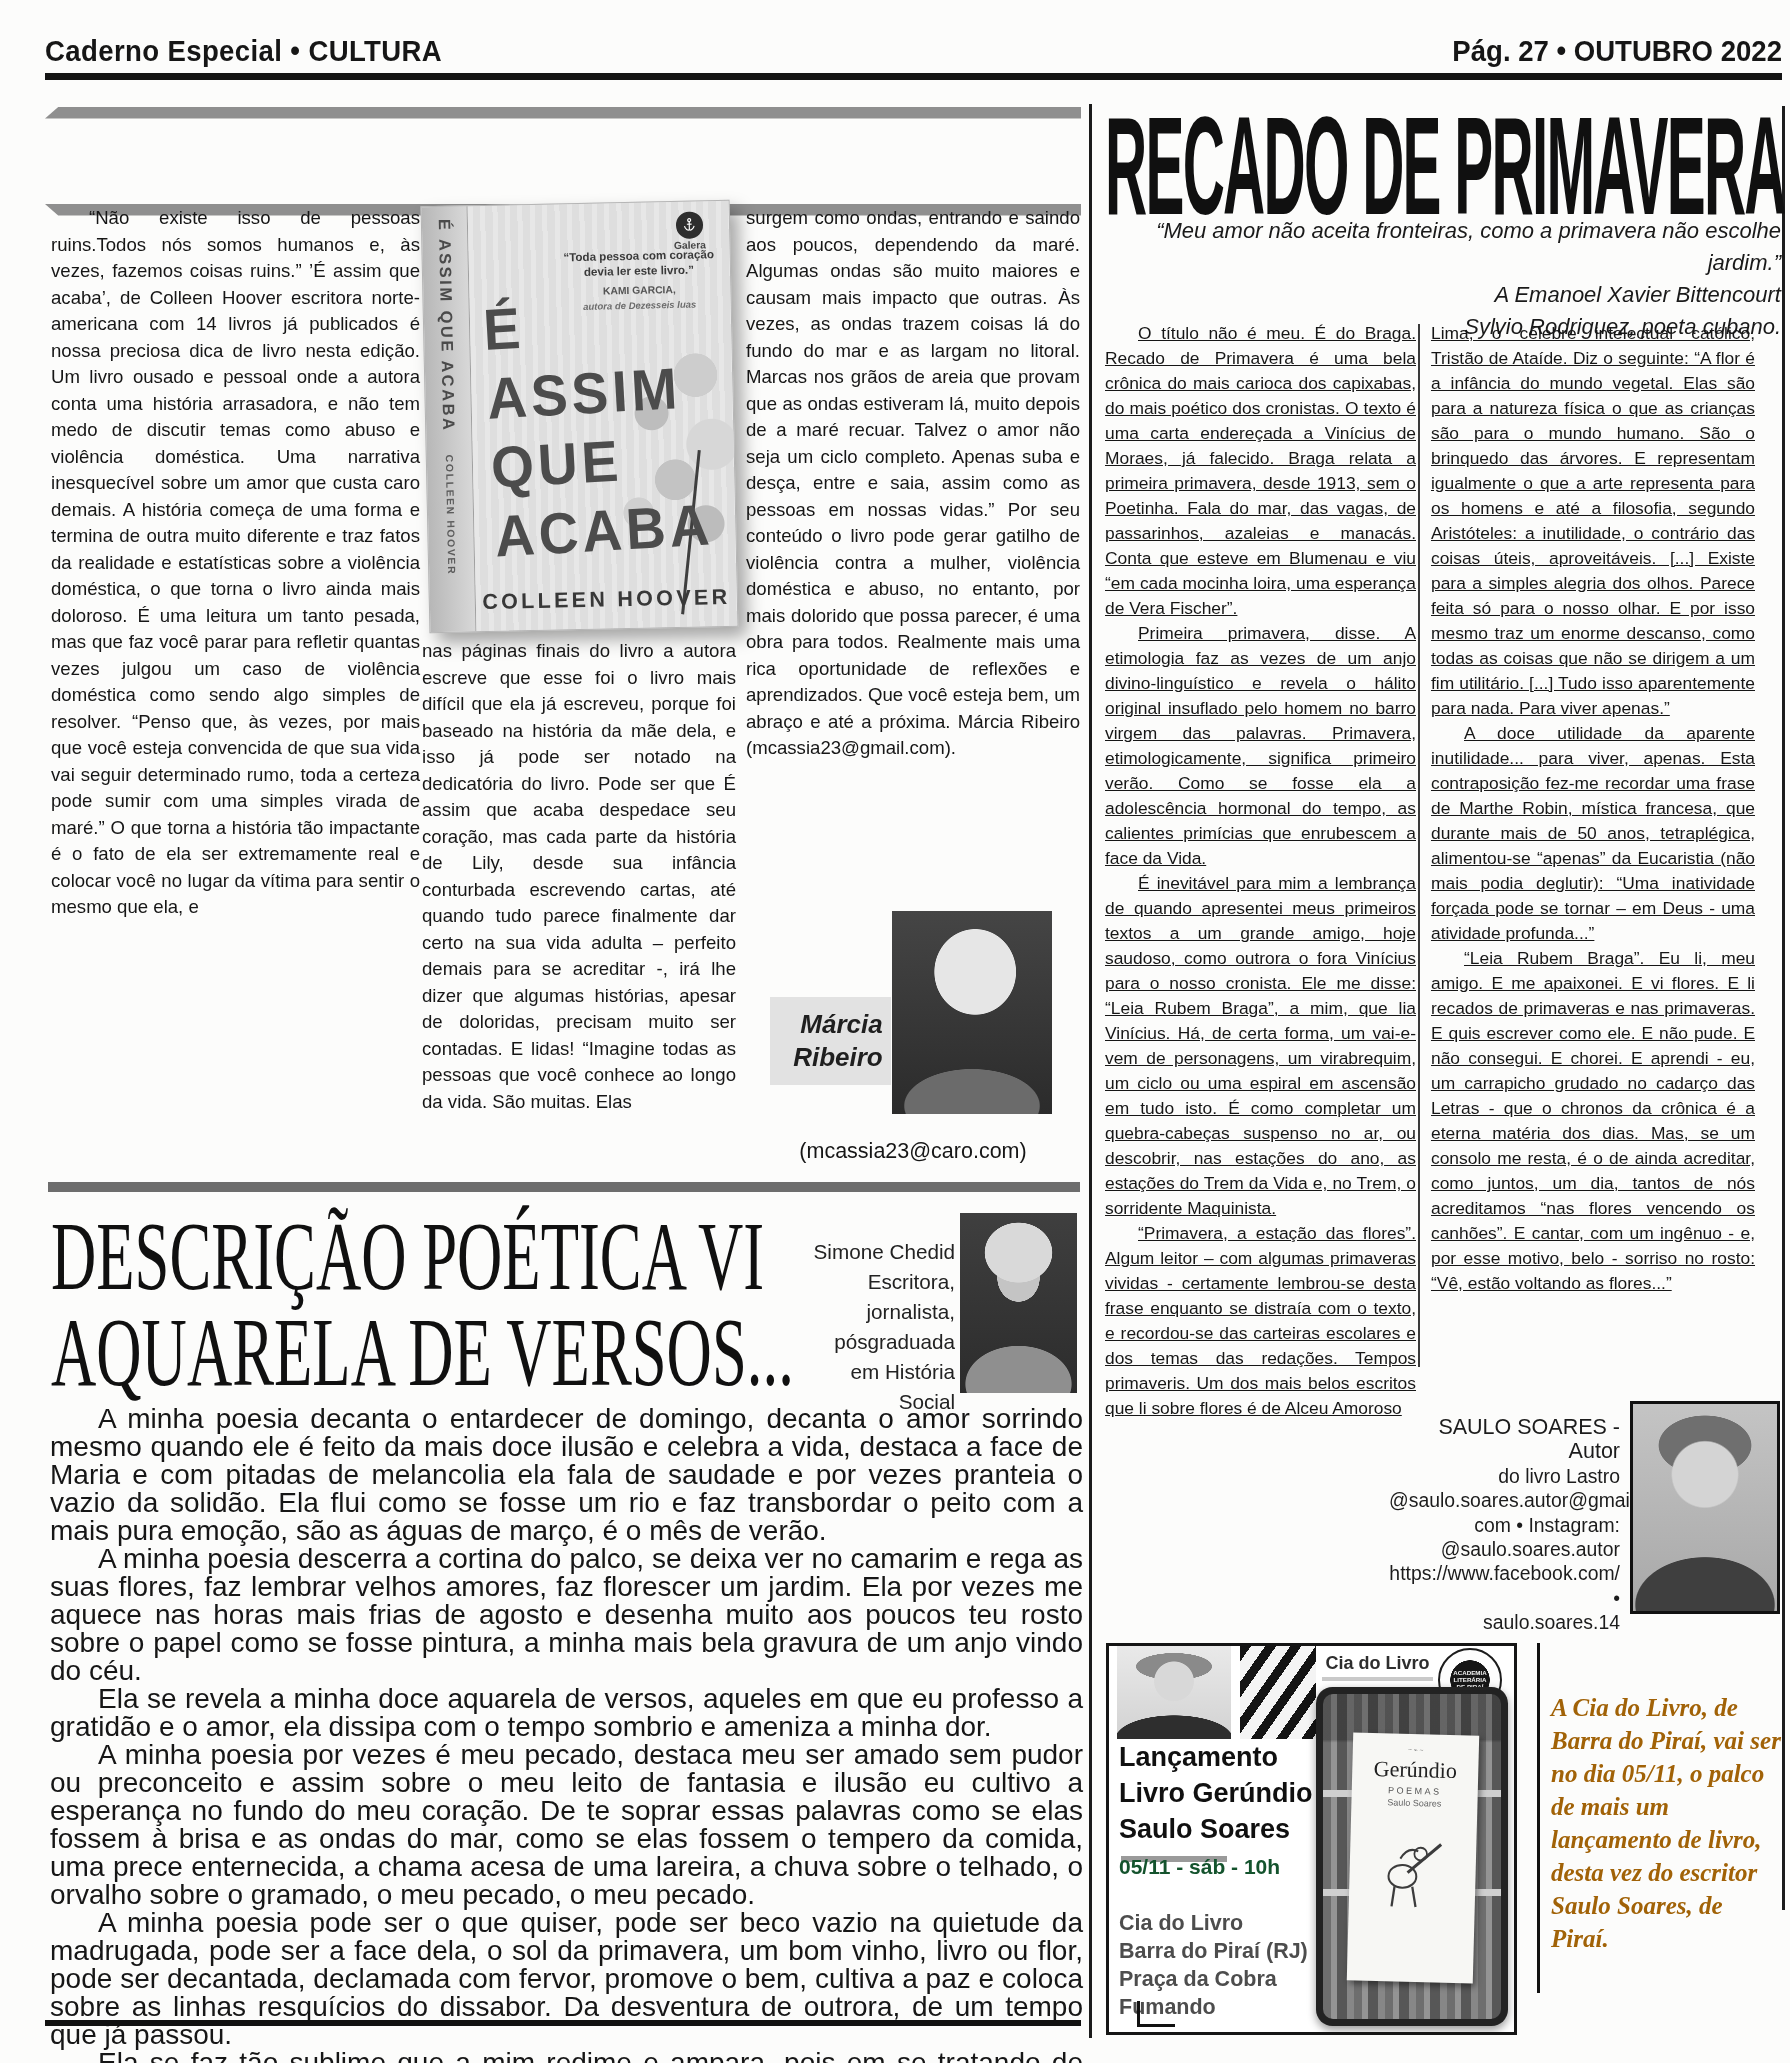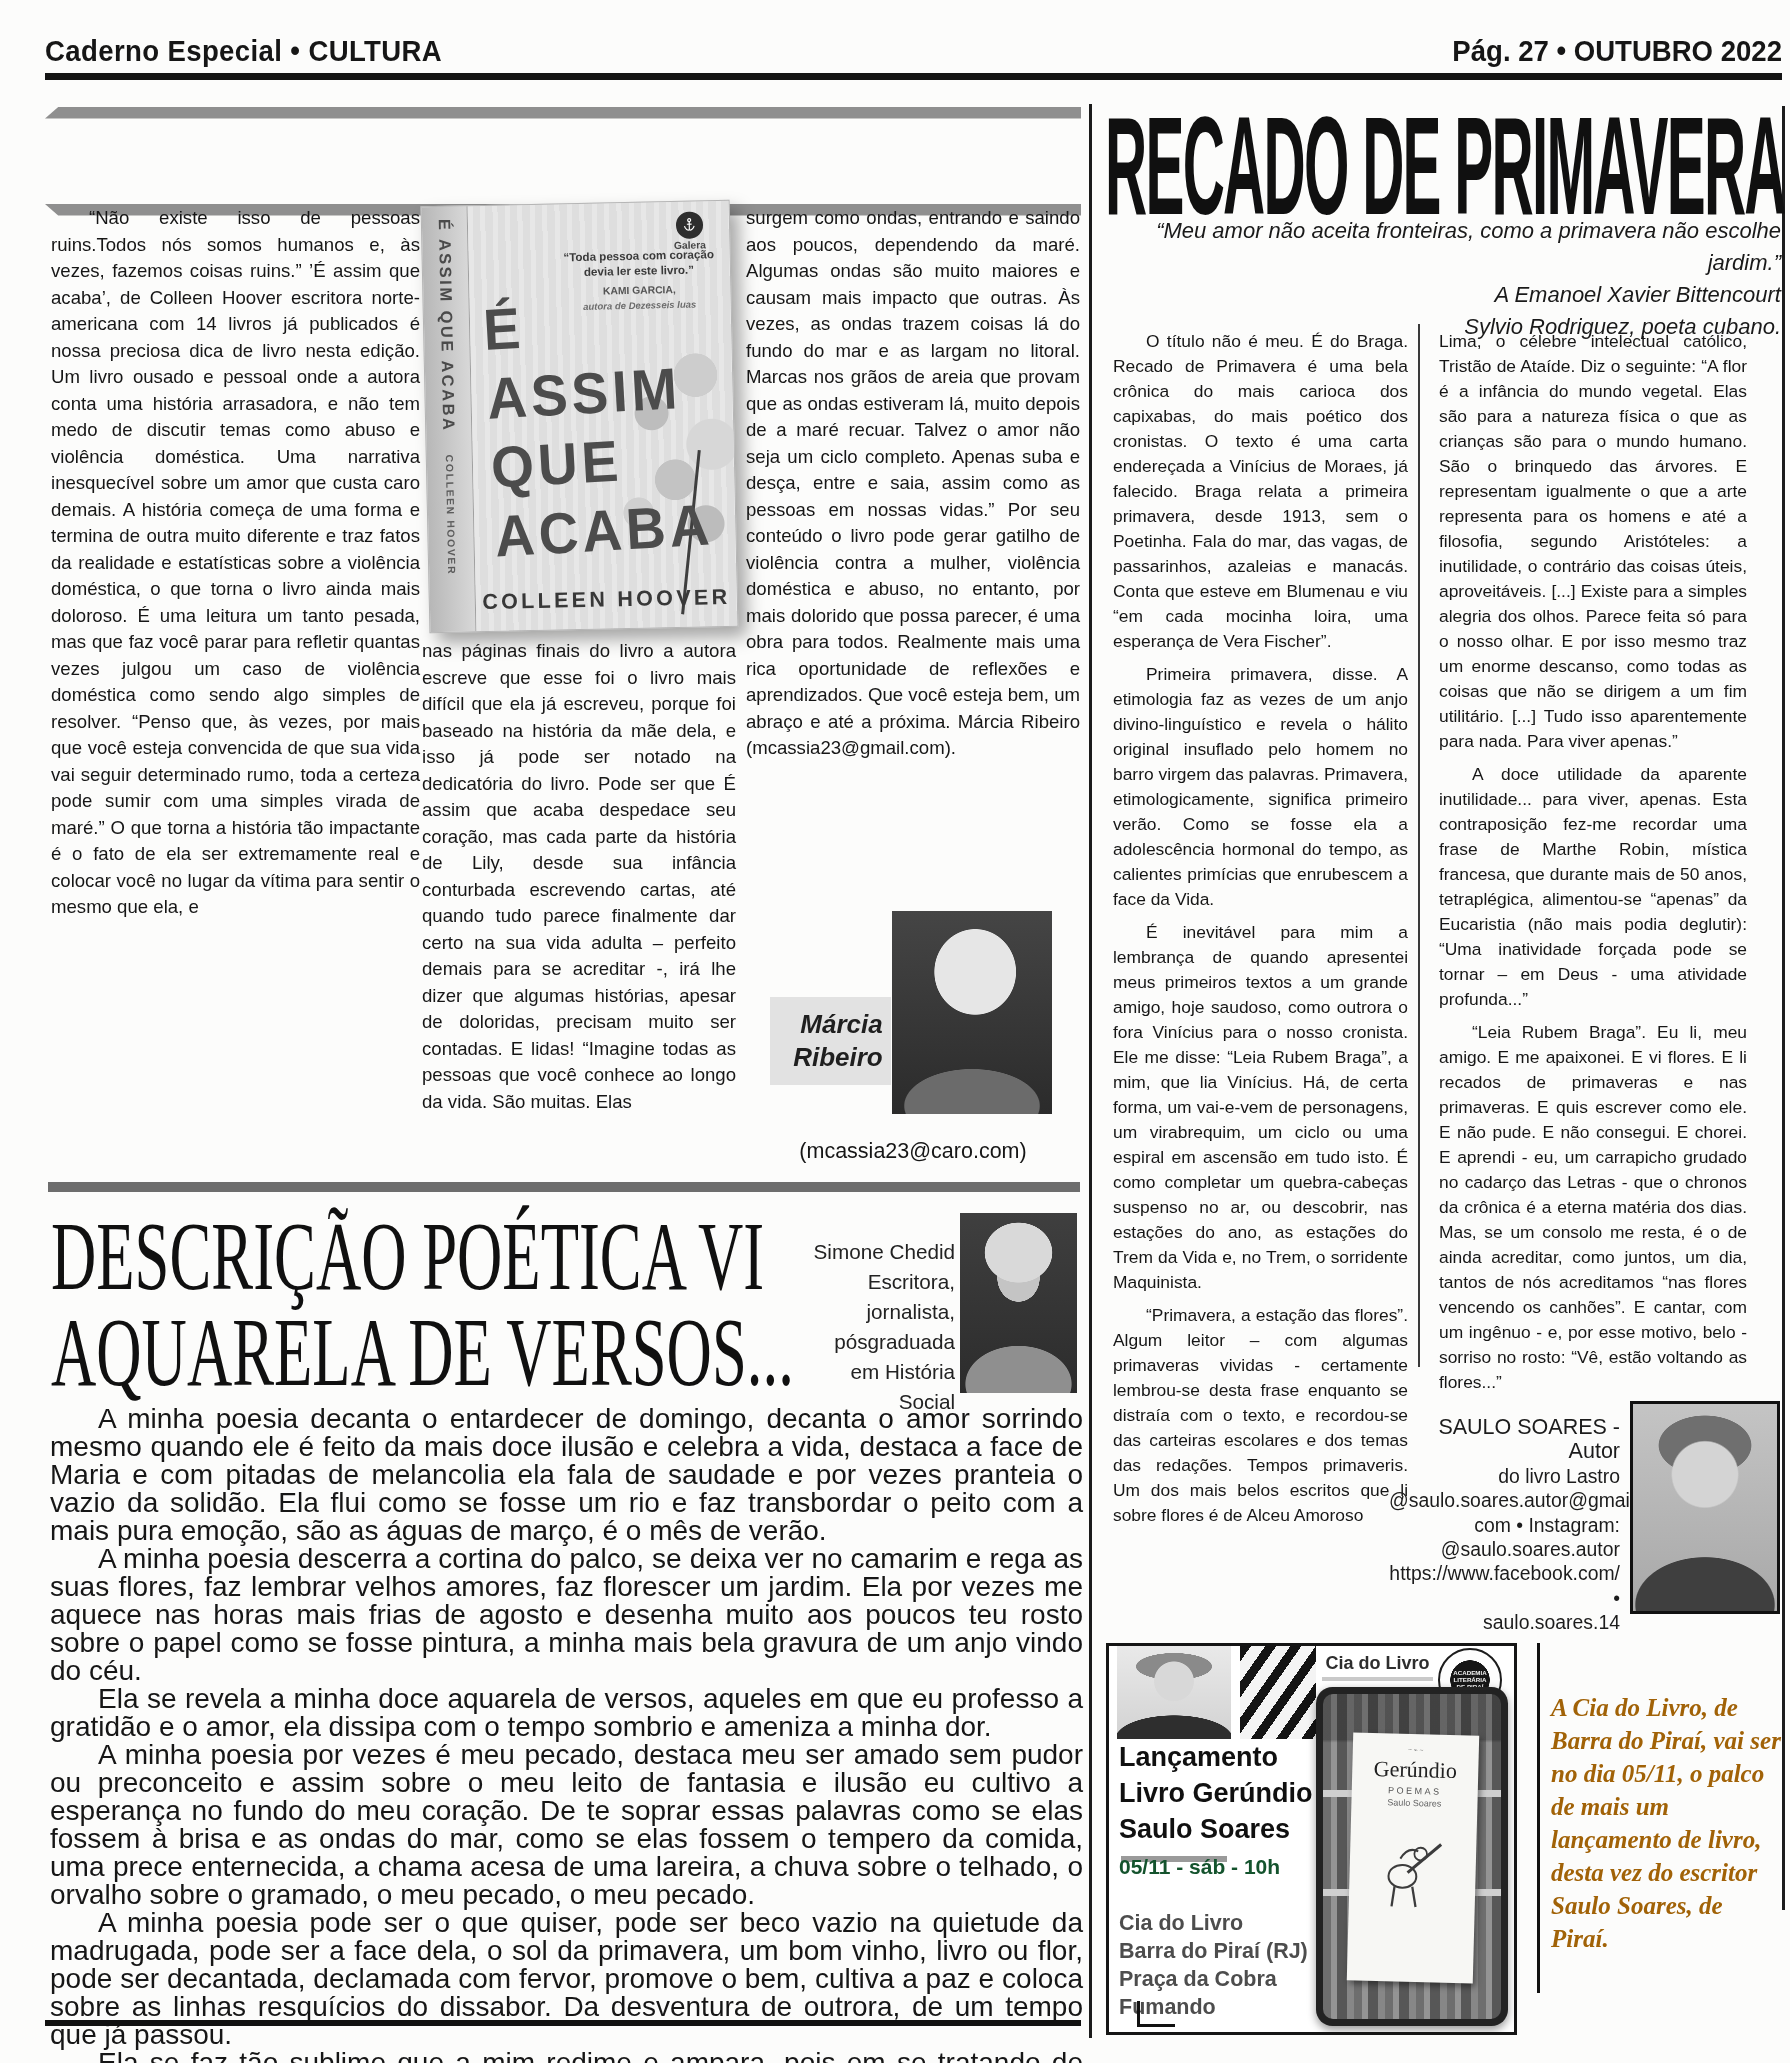--- a/index.html
+++ b/index.html
@@ -96,7 +96,7 @@
   .reccol{font-size:17.4px;line-height:25px;}
   .rc1{left:1105px;top:321px;width:311px;}
   .rc2{left:1431px;top:321px;width:324px;}
-  .reccol p{text-indent:33px;margin:8px;}
+  .reccol p{text-indent:33px;margin:0;text-decoration:underline;}
   .reccol p.noind{text-indent:0;}
 
   

